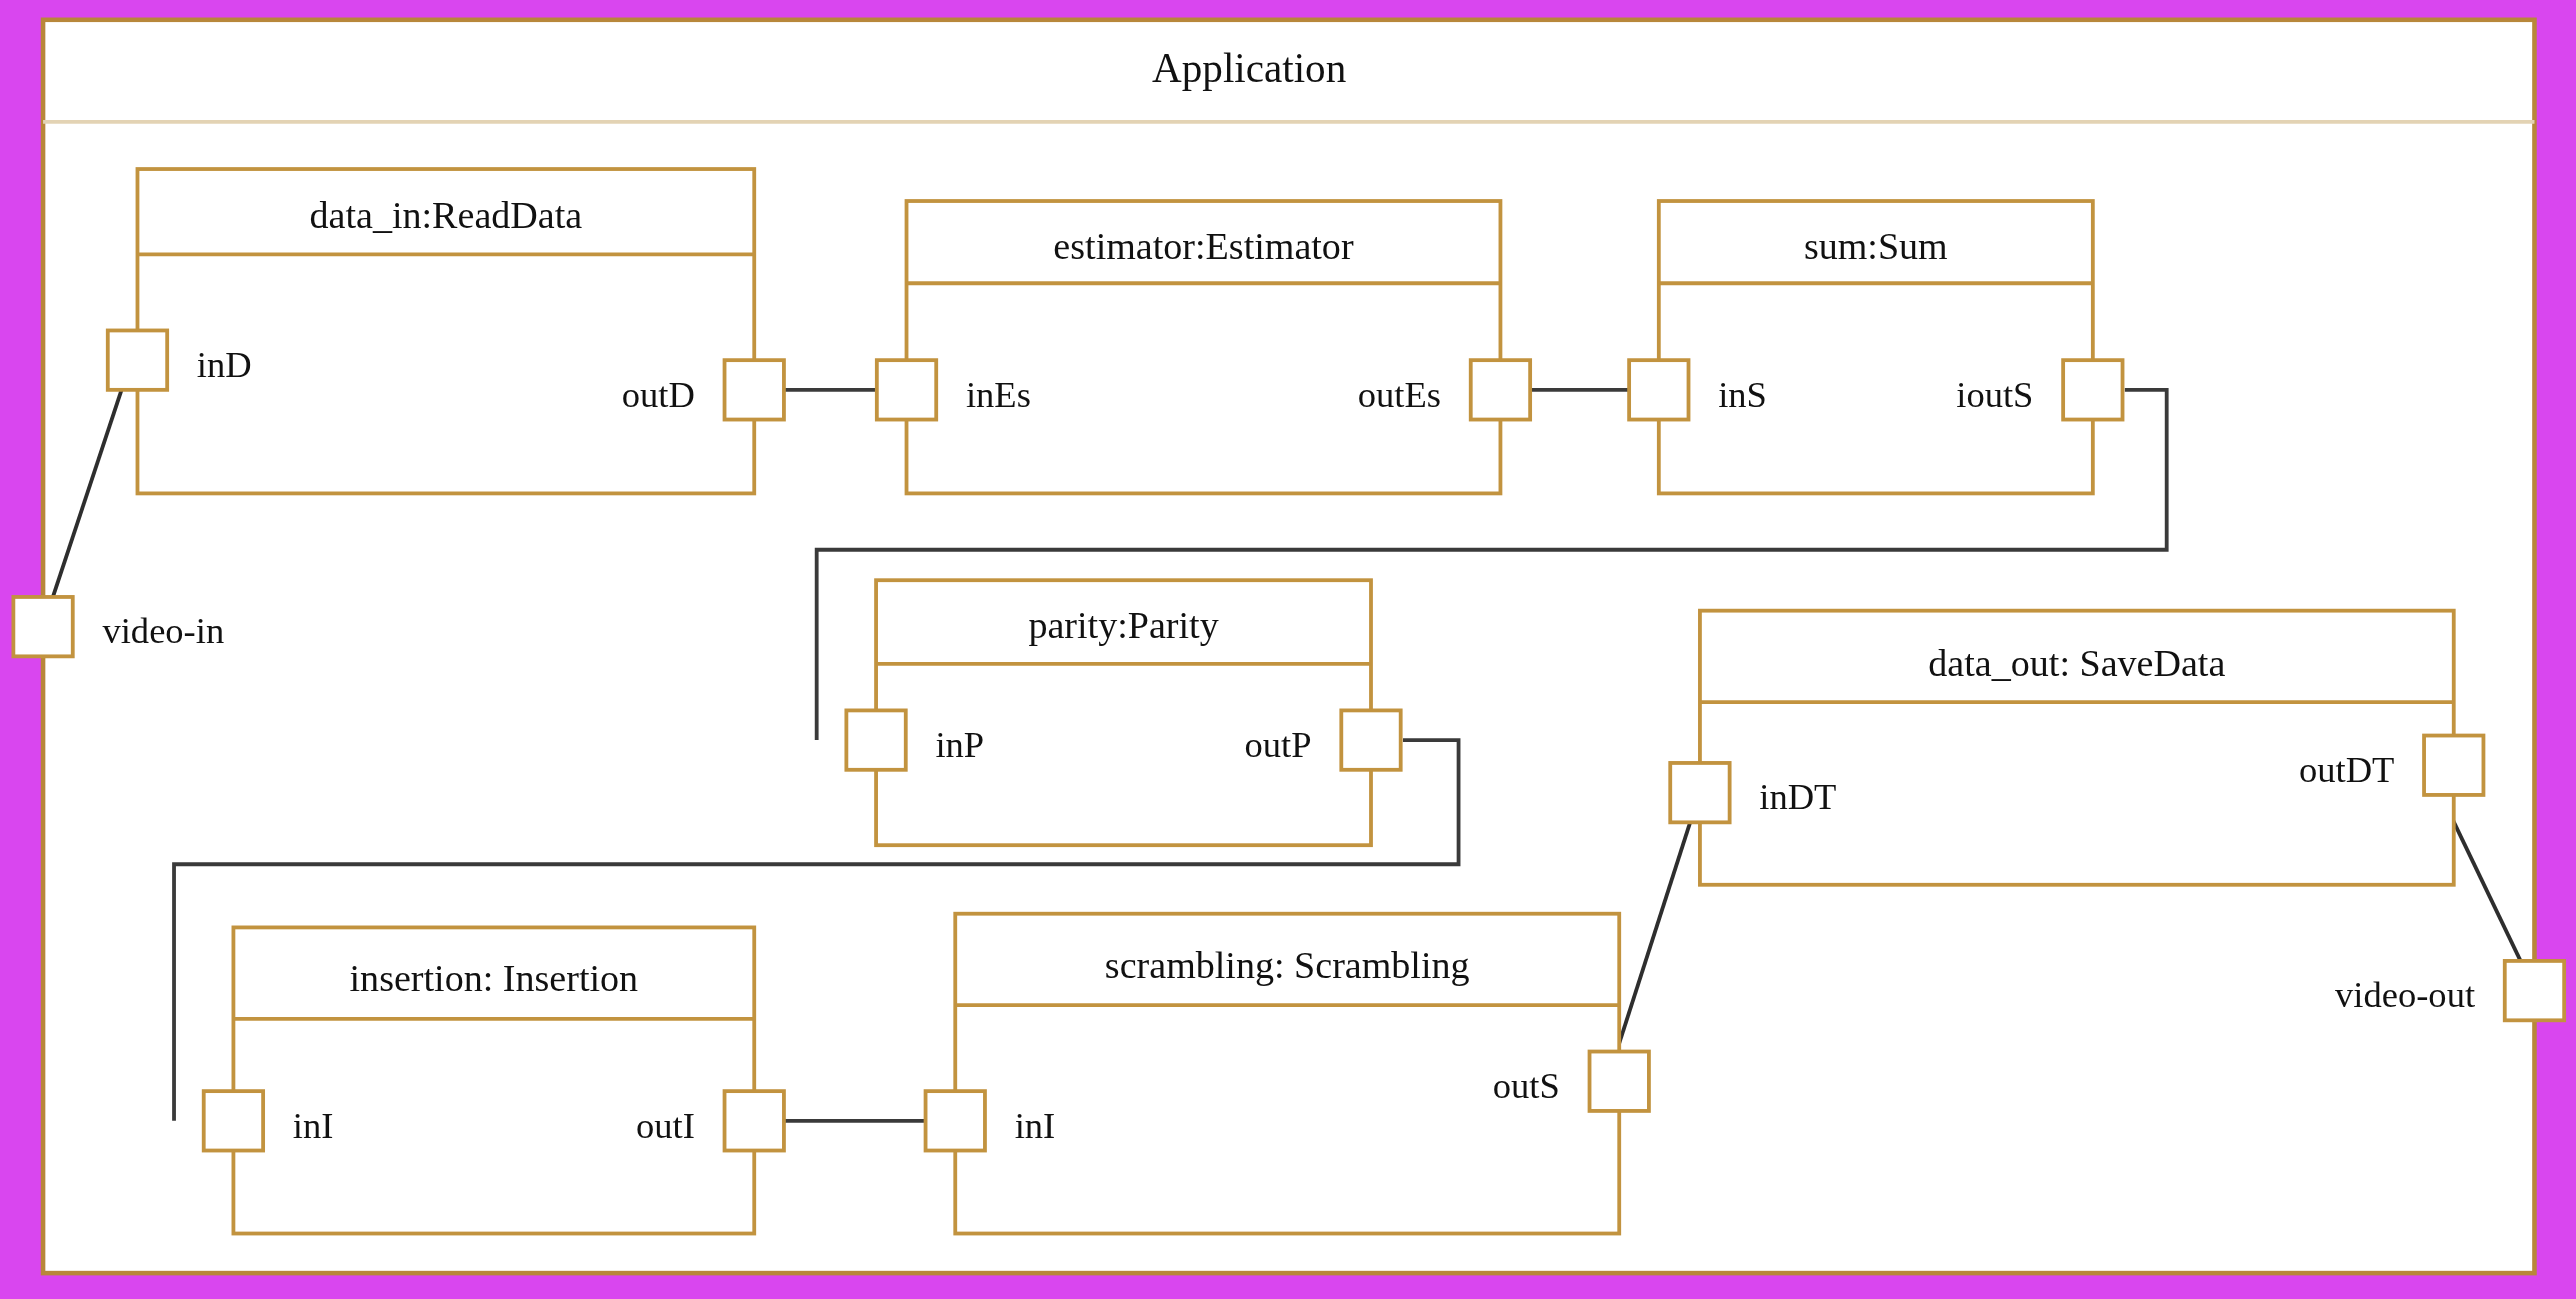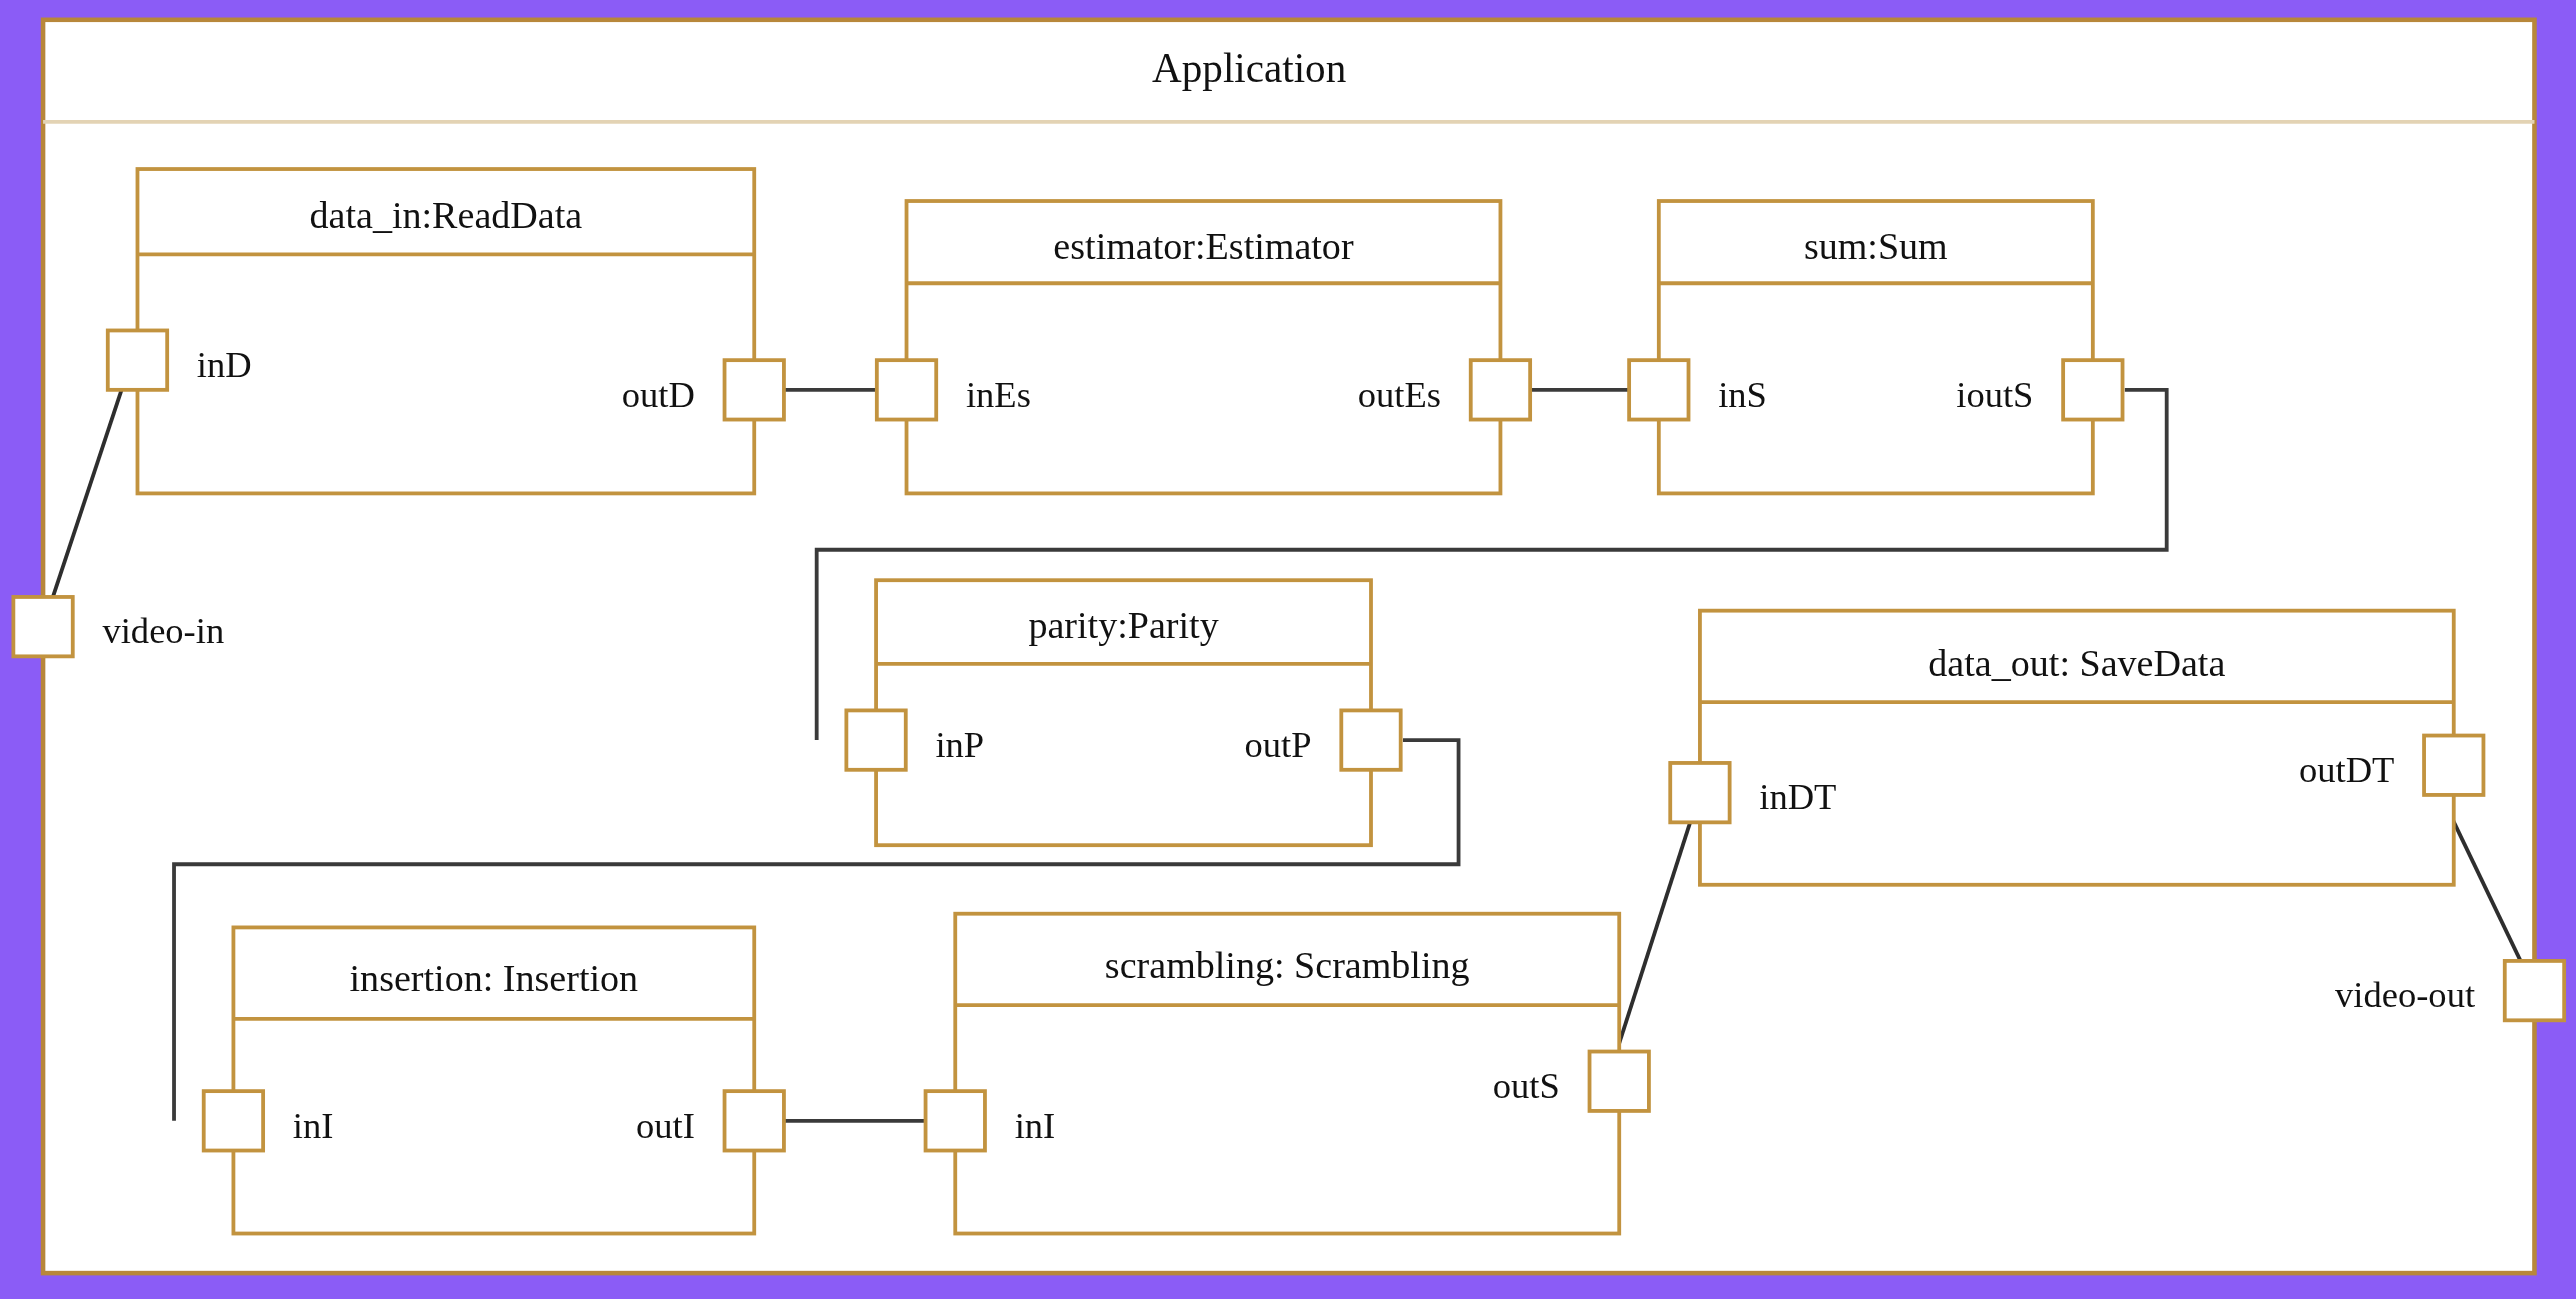--- a/index.html
+++ b/index.html
@@ -11,7 +11,7 @@
     position: relative;
     width: 2576px;
     height: 1299px;
-    background: #8b5cf6;
+    background: #d946ef;
     font-family: "Liberation Serif", "DejaVu Serif", serif;
     overflow: hidden;
   }

